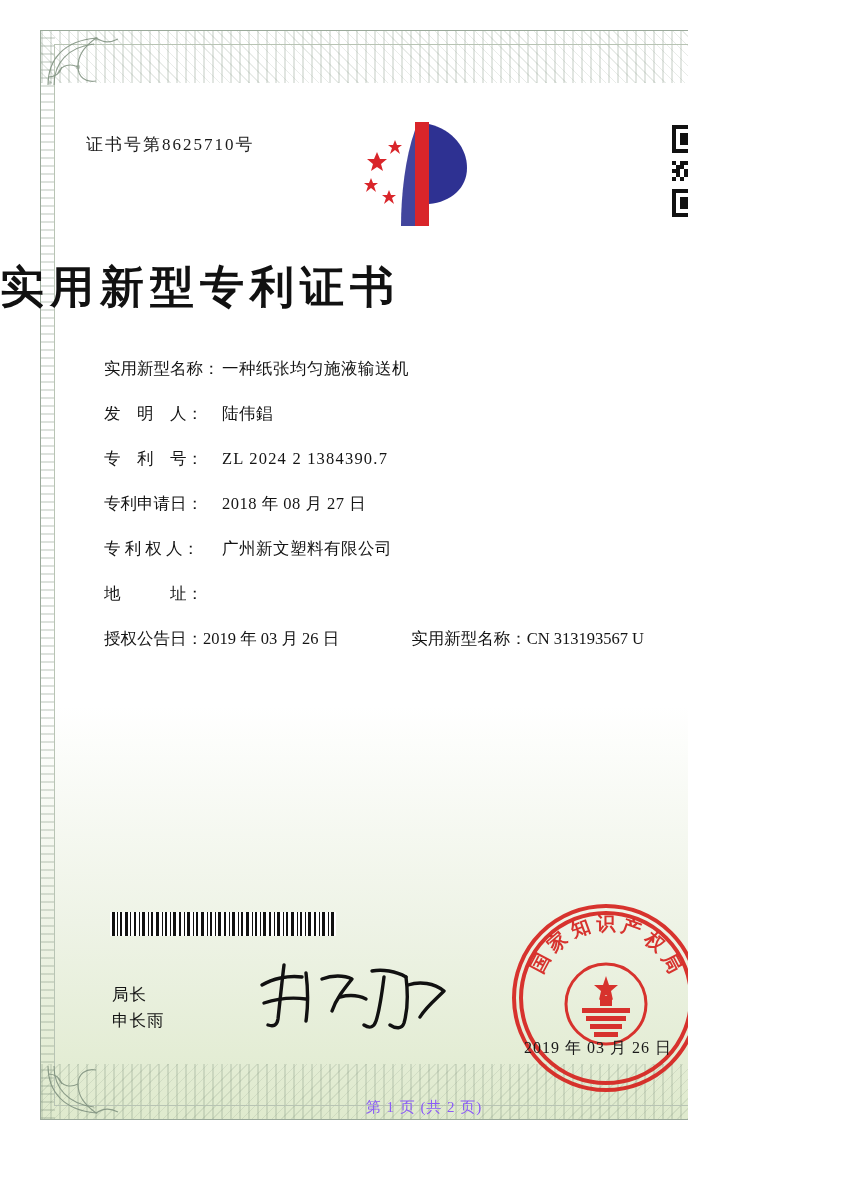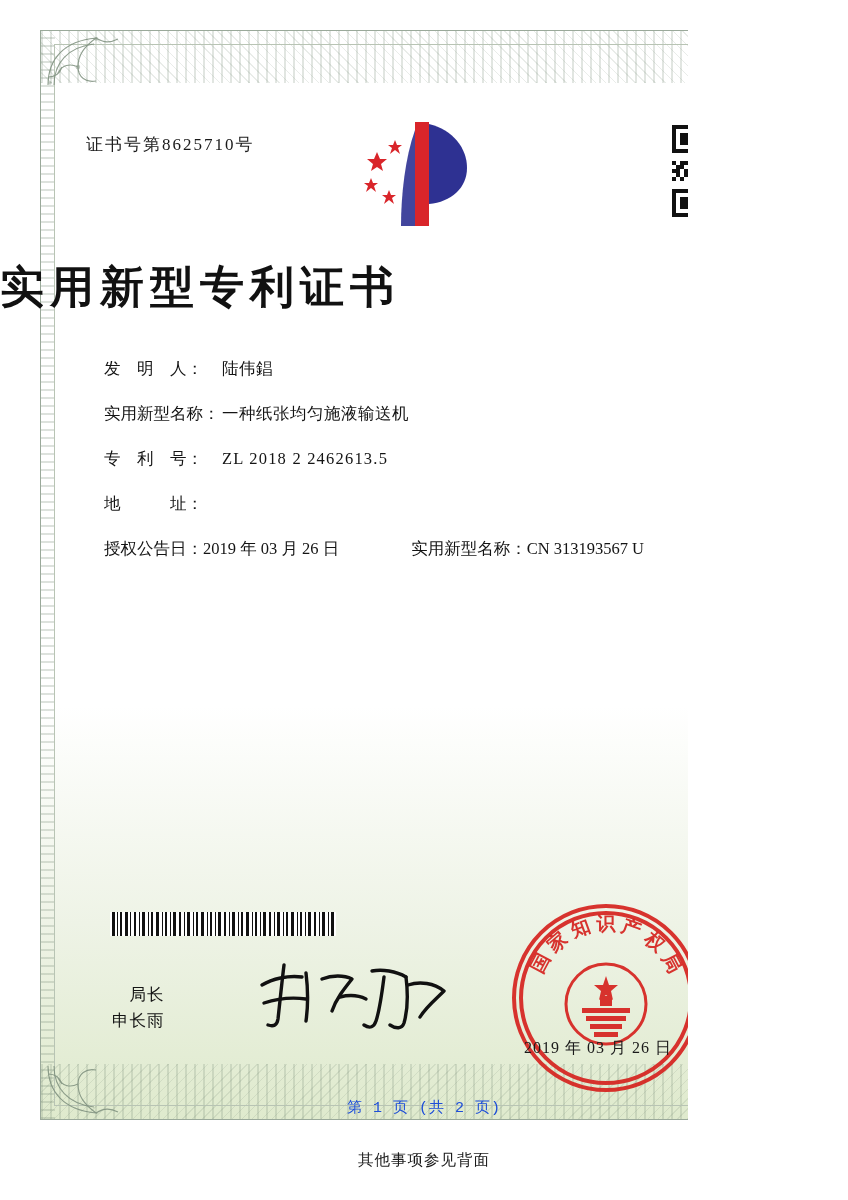--- a/index.html
+++ b/index.html
@@ -446,12 +446,12 @@
 
   <div class="fields">
     <div class="frow">
+      <span class="flabel">实用新型名称：</span>
+      <span class="fvalue">一种纸张均匀施液输送机</span>
+    </div>
+    <div class="frow">
       <span class="flabel">发　明　人：</span>
       <span class="fvalue">陆伟錩</span>
-    </div>
-    <div class="frow">
-      <span class="flabel">实用新型名称：</span>
-      <span class="fvalue">一种纸张均匀施液输送机</span>
     </div>
     <div class="frow">
       <span class="flabel">专　利　号：</span>

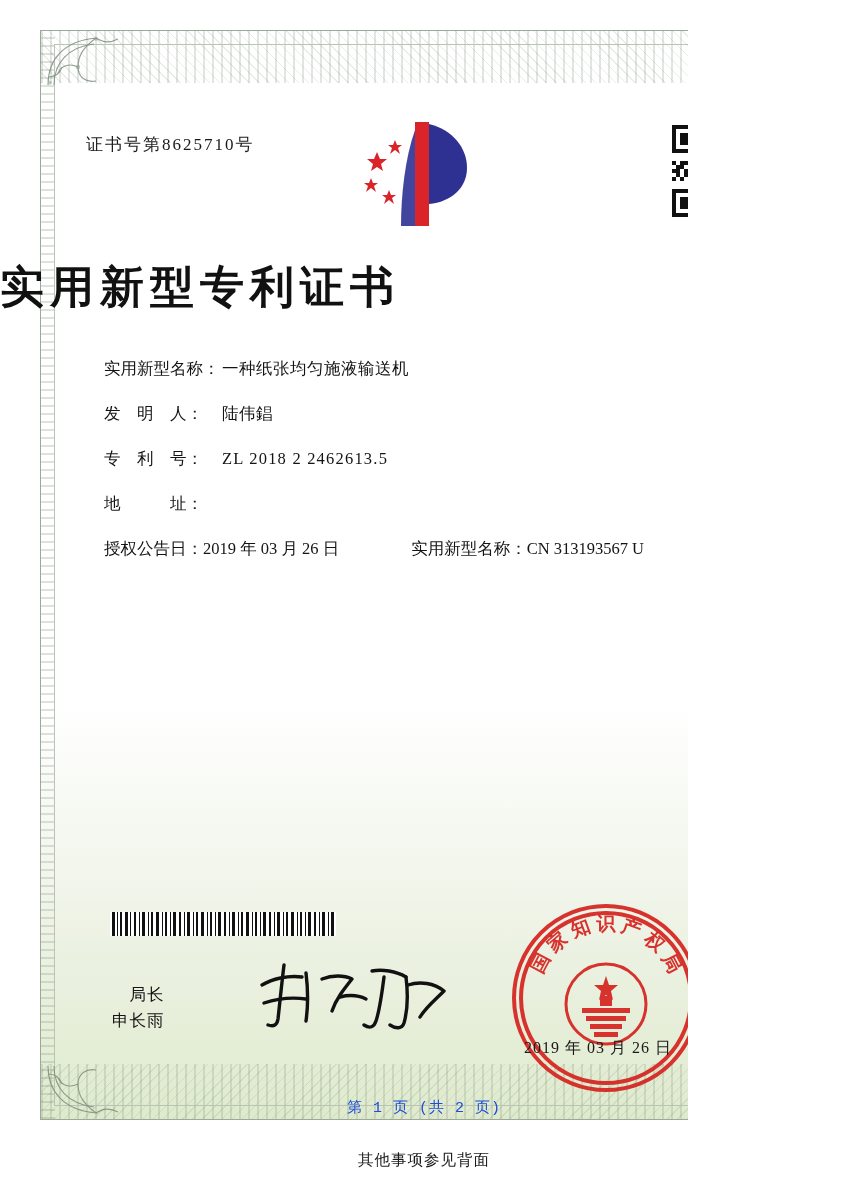--- a/index.html
+++ b/index.html
@@ -455,7 +455,7 @@
     </div>
     <div class="frow">
       <span class="flabel">专　利　号：</span>
-      <span class="fvalue mono">ZL 2018 2 2462613.5</span>
+      <span class="fvalue mono">ZL 2024 2 1384390.7</span>
     </div>
     <div class="frow">
       <span class="flabel">地　　　址：</span>

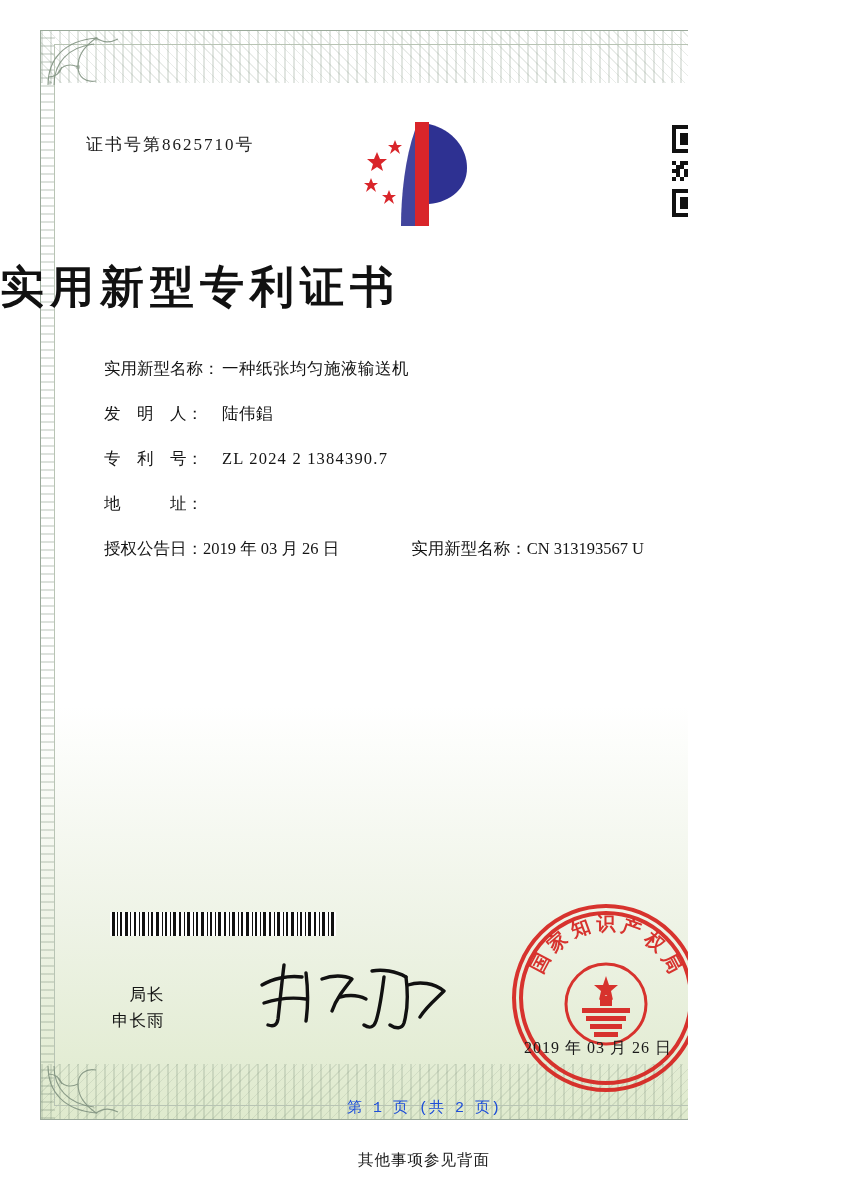--- a/index.html
+++ b/index.html
@@ -458,6 +458,10 @@
       <span class="fvalue mono">ZL 2024 2 1384390.7</span>
     </div>
     <div class="frow">
+      <span class="flabel">专利申请日：</span>
+      <span class="fvalue">2018 年 08 月 27 日</span>
+    </div>
+    <div class="frow">
       <span class="flabel">地　　　址：</span>
     </div>
     <div class="frow-two">

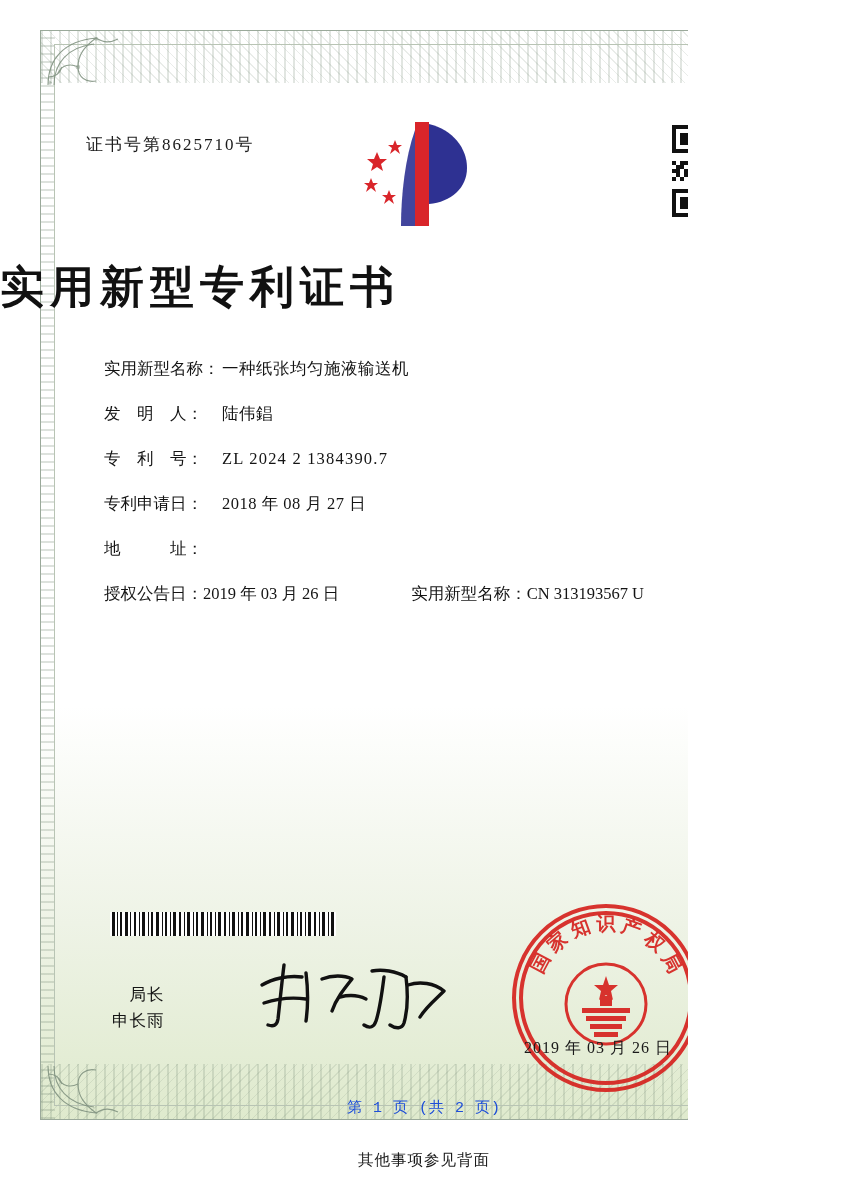--- a/index.html
+++ b/index.html
@@ -462,6 +462,10 @@
       <span class="fvalue">2018 年 08 月 27 日</span>
     </div>
     <div class="frow">
+      <span class="flabel">专 利 权 人：</span>
+      <span class="fvalue">广州新文塑料有限公司</span>
+    </div>
+    <div class="frow">
       <span class="flabel">地　　　址：</span>
     </div>
     <div class="frow-two">

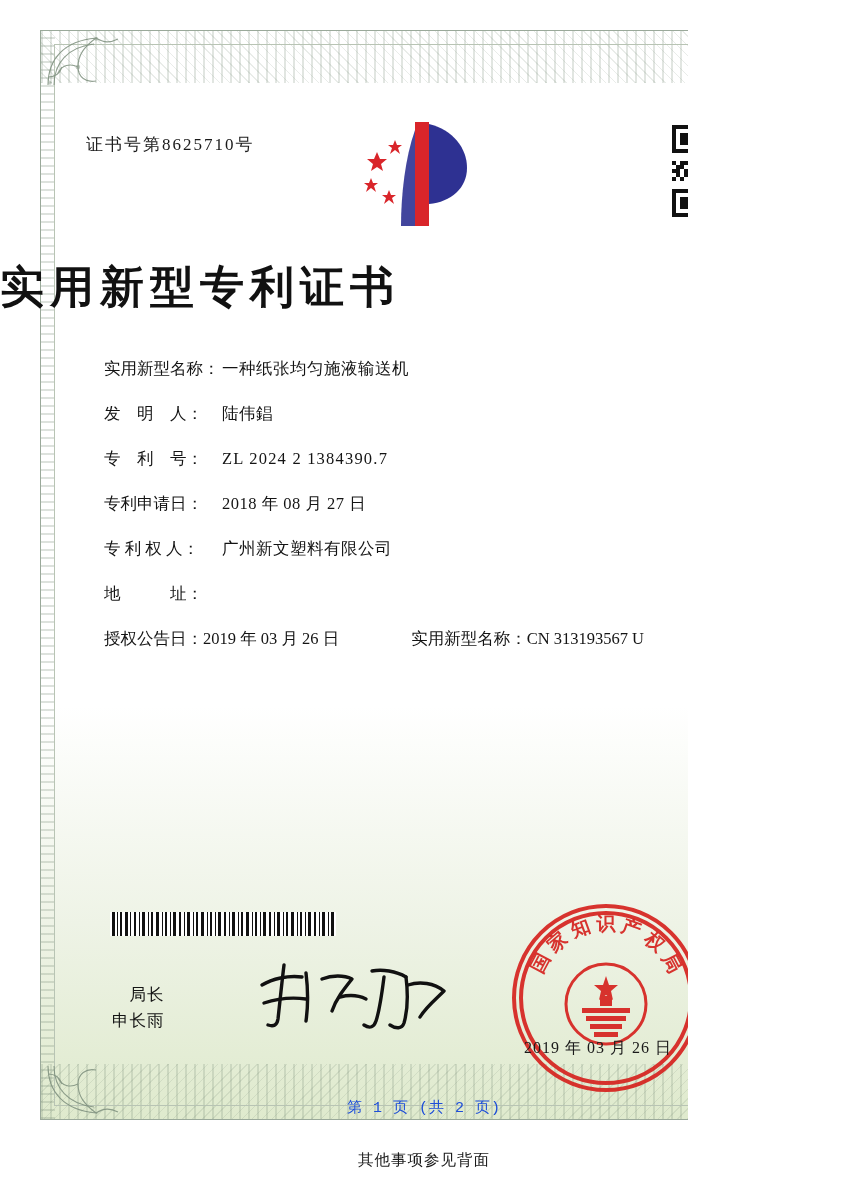--- a/index.html
+++ b/index.html
@@ -197,7 +197,6 @@
     line-height: 26px;
     color: #141414;
     letter-spacing: 1px;
-    text-align: right;
   }
   .sig-hand {
     position: absolute;

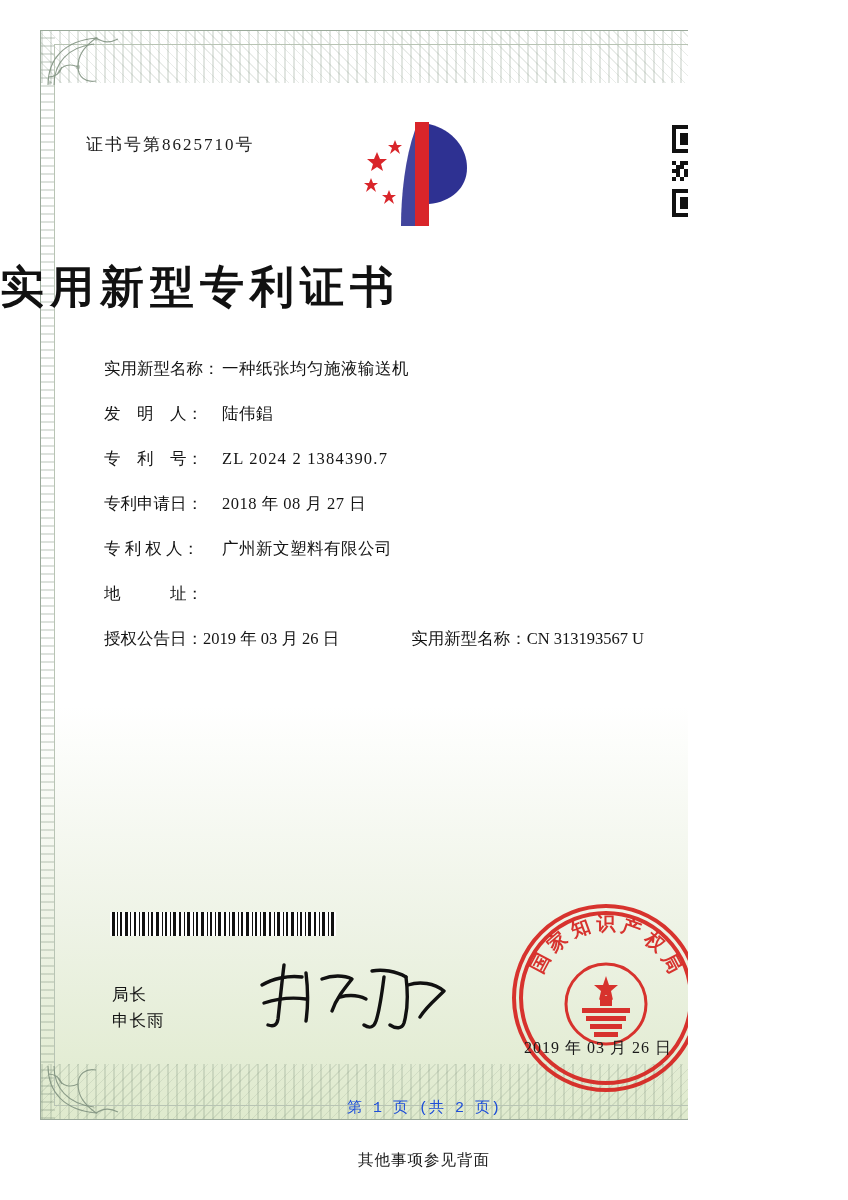--- a/index.html
+++ b/index.html
@@ -231,9 +231,8 @@
     width: 848px;
     text-align: center;
     font-size: 15px;
-    color: #1d4ed8;
+    color: #8b5cf6;
     letter-spacing: 1px;
-    font-family: Liberation Mono, monospace;
   }
   .footnote {
     position: absolute;

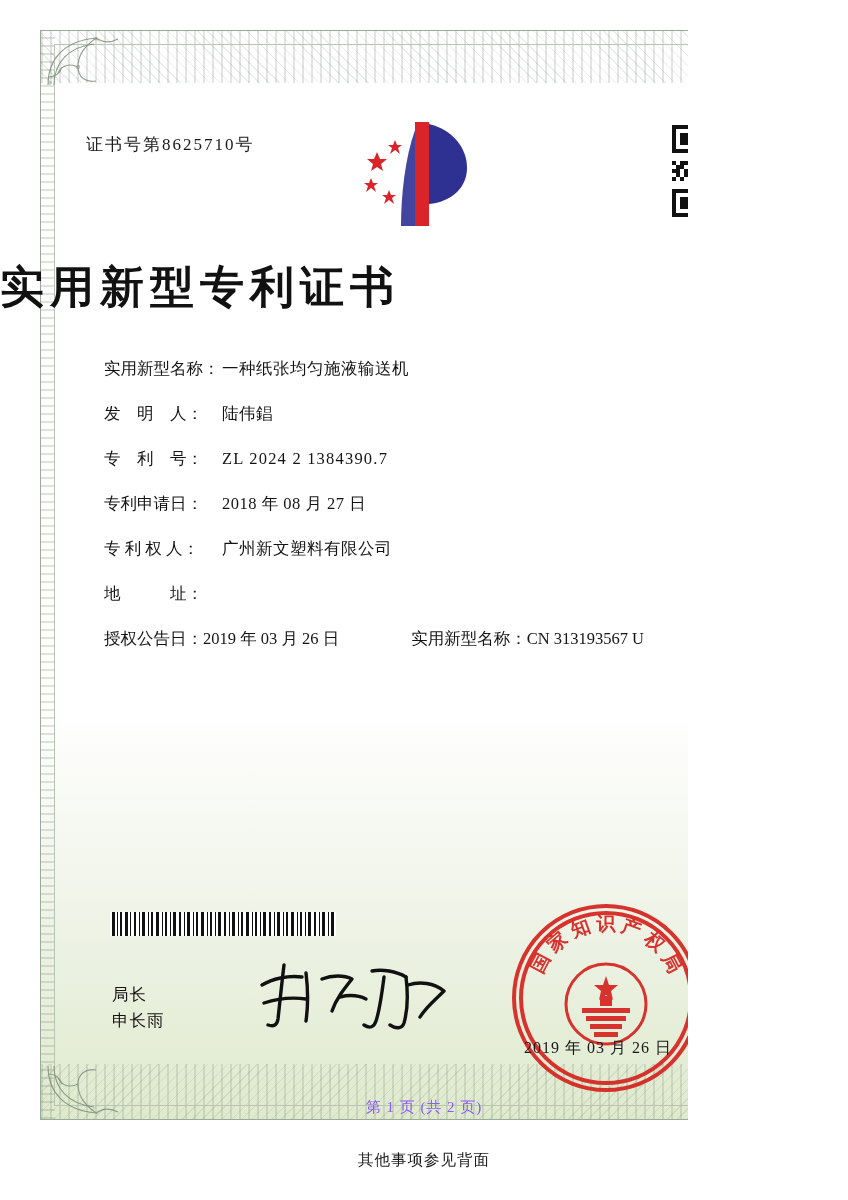--- a/index.html
+++ b/index.html
@@ -586,7 +586,6 @@
   <div class="seal-date">2019 年 03 月 26 日</div>
 
   <div class="page-num">第 1 页 (共 2 页)</div>
-  <div class="footnote">其他事项参见背面</div>
 
 </div>
 

